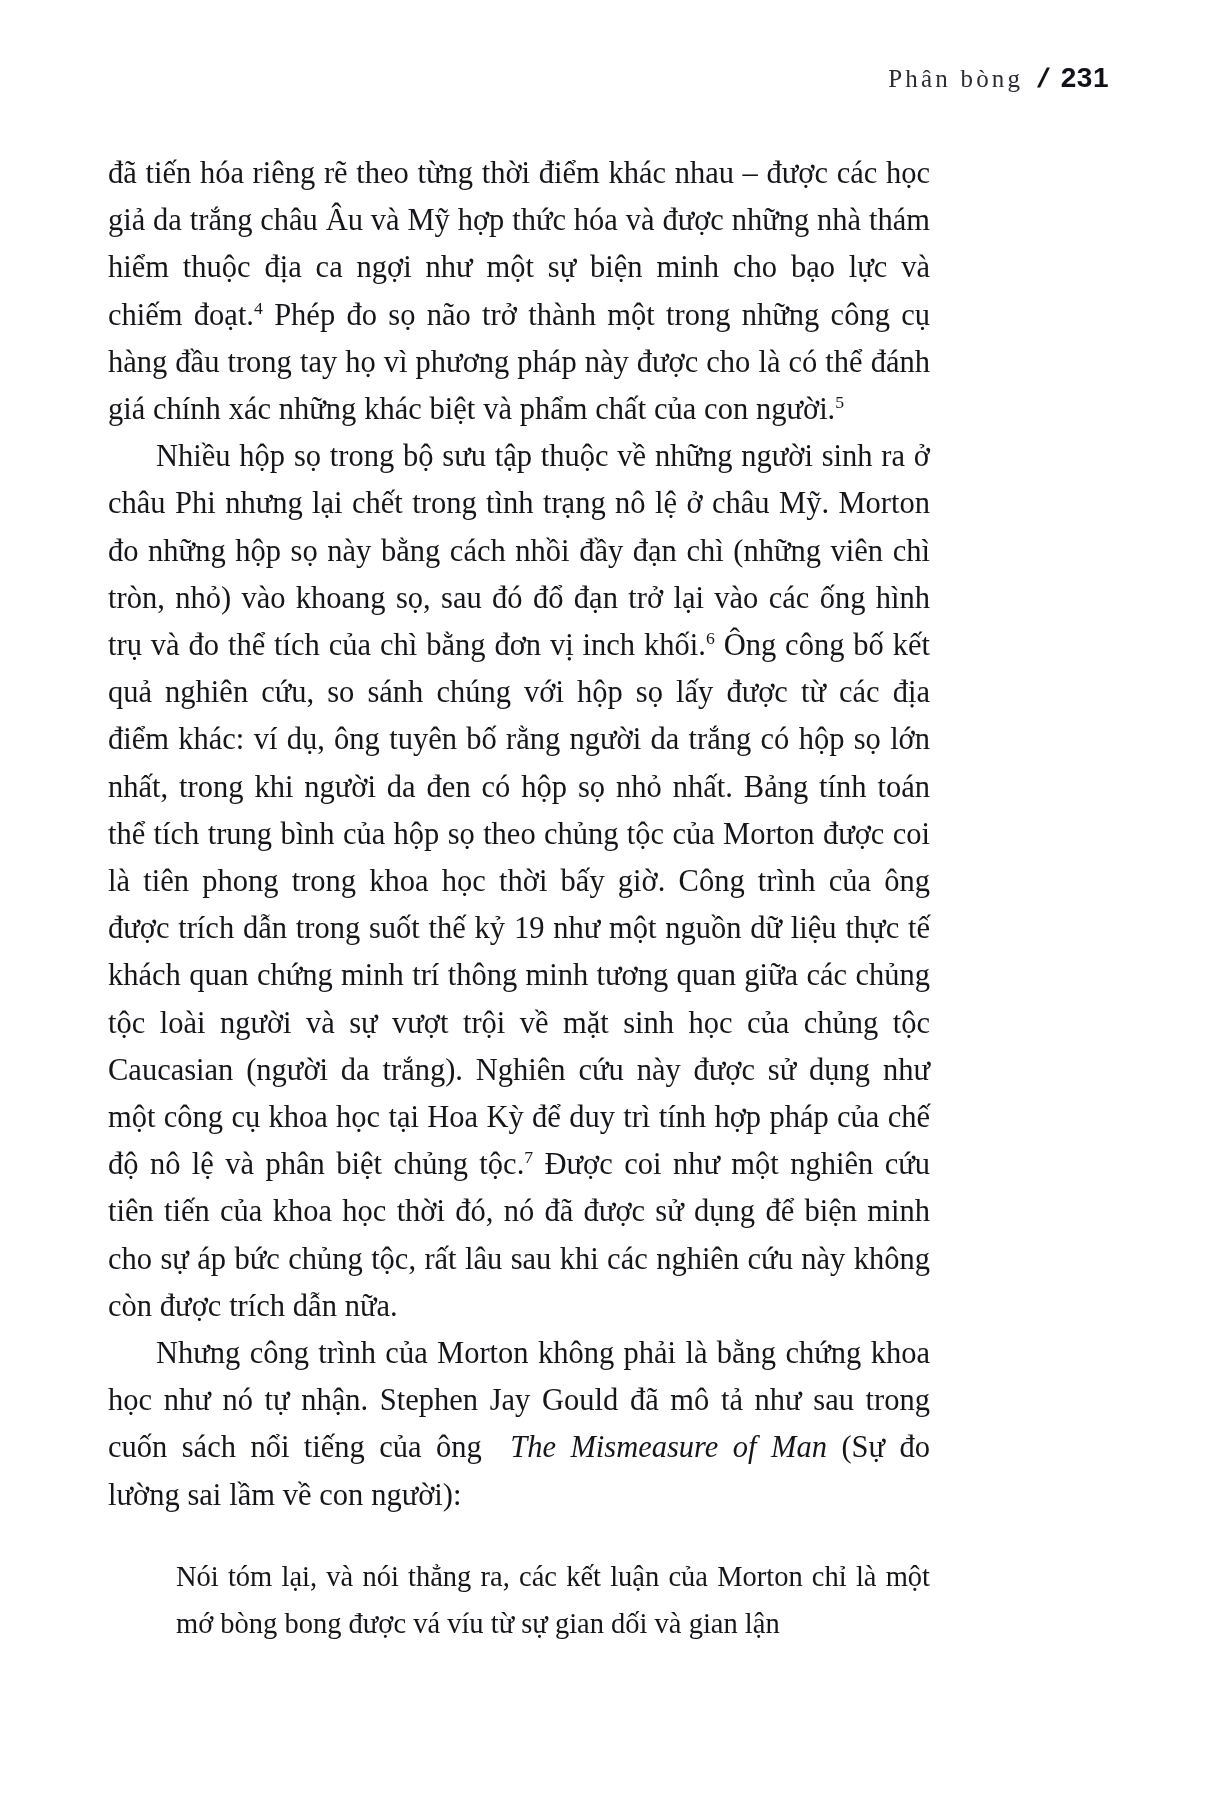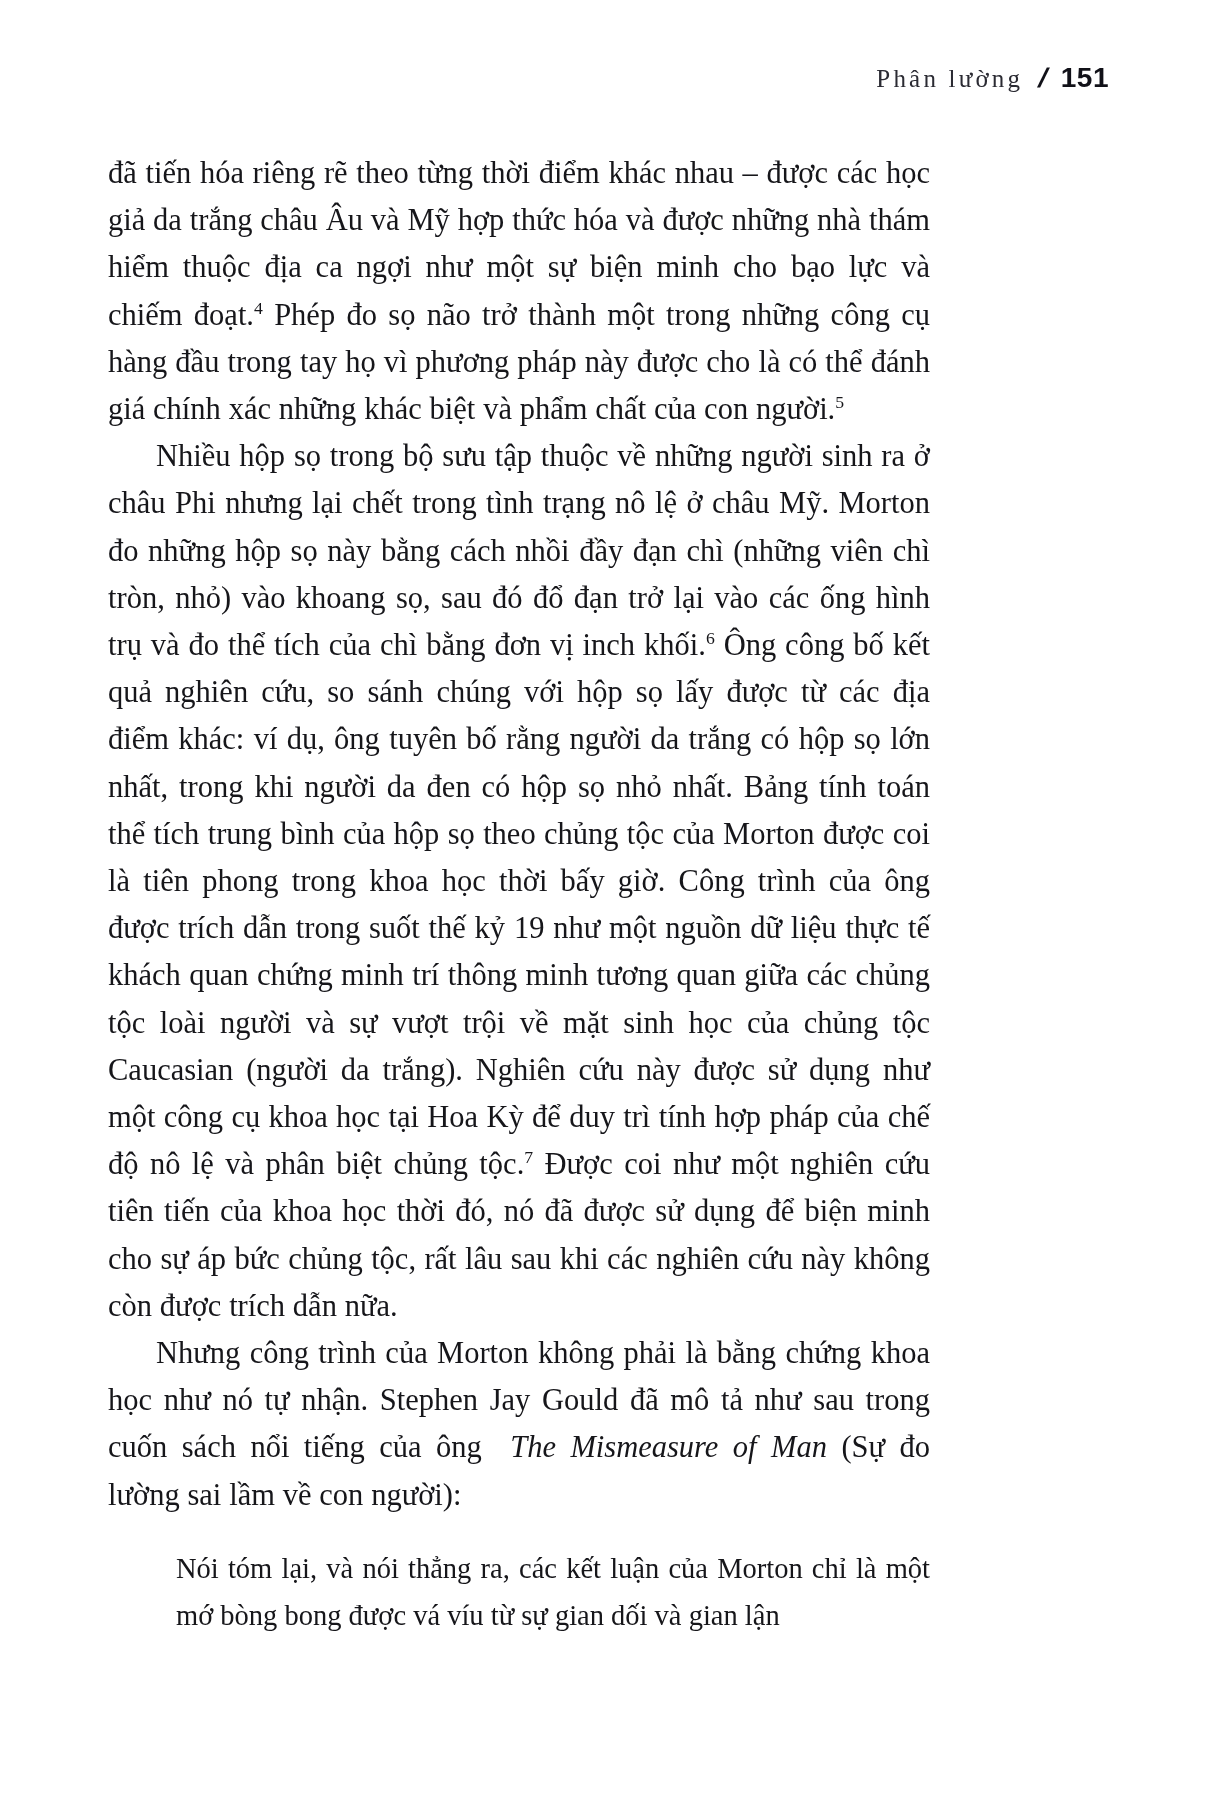--- a/index.html
+++ b/index.html
@@ -119,7 +119,7 @@
 <div class="page">
 
   <div class="running-header">
-    <span class="header-chapter">Phân lường</span>
+    <span class="header-chapter">Phân bòng</span>
     <span class="header-sep">/</span>
     <span class="header-page">151</span>
   </div>

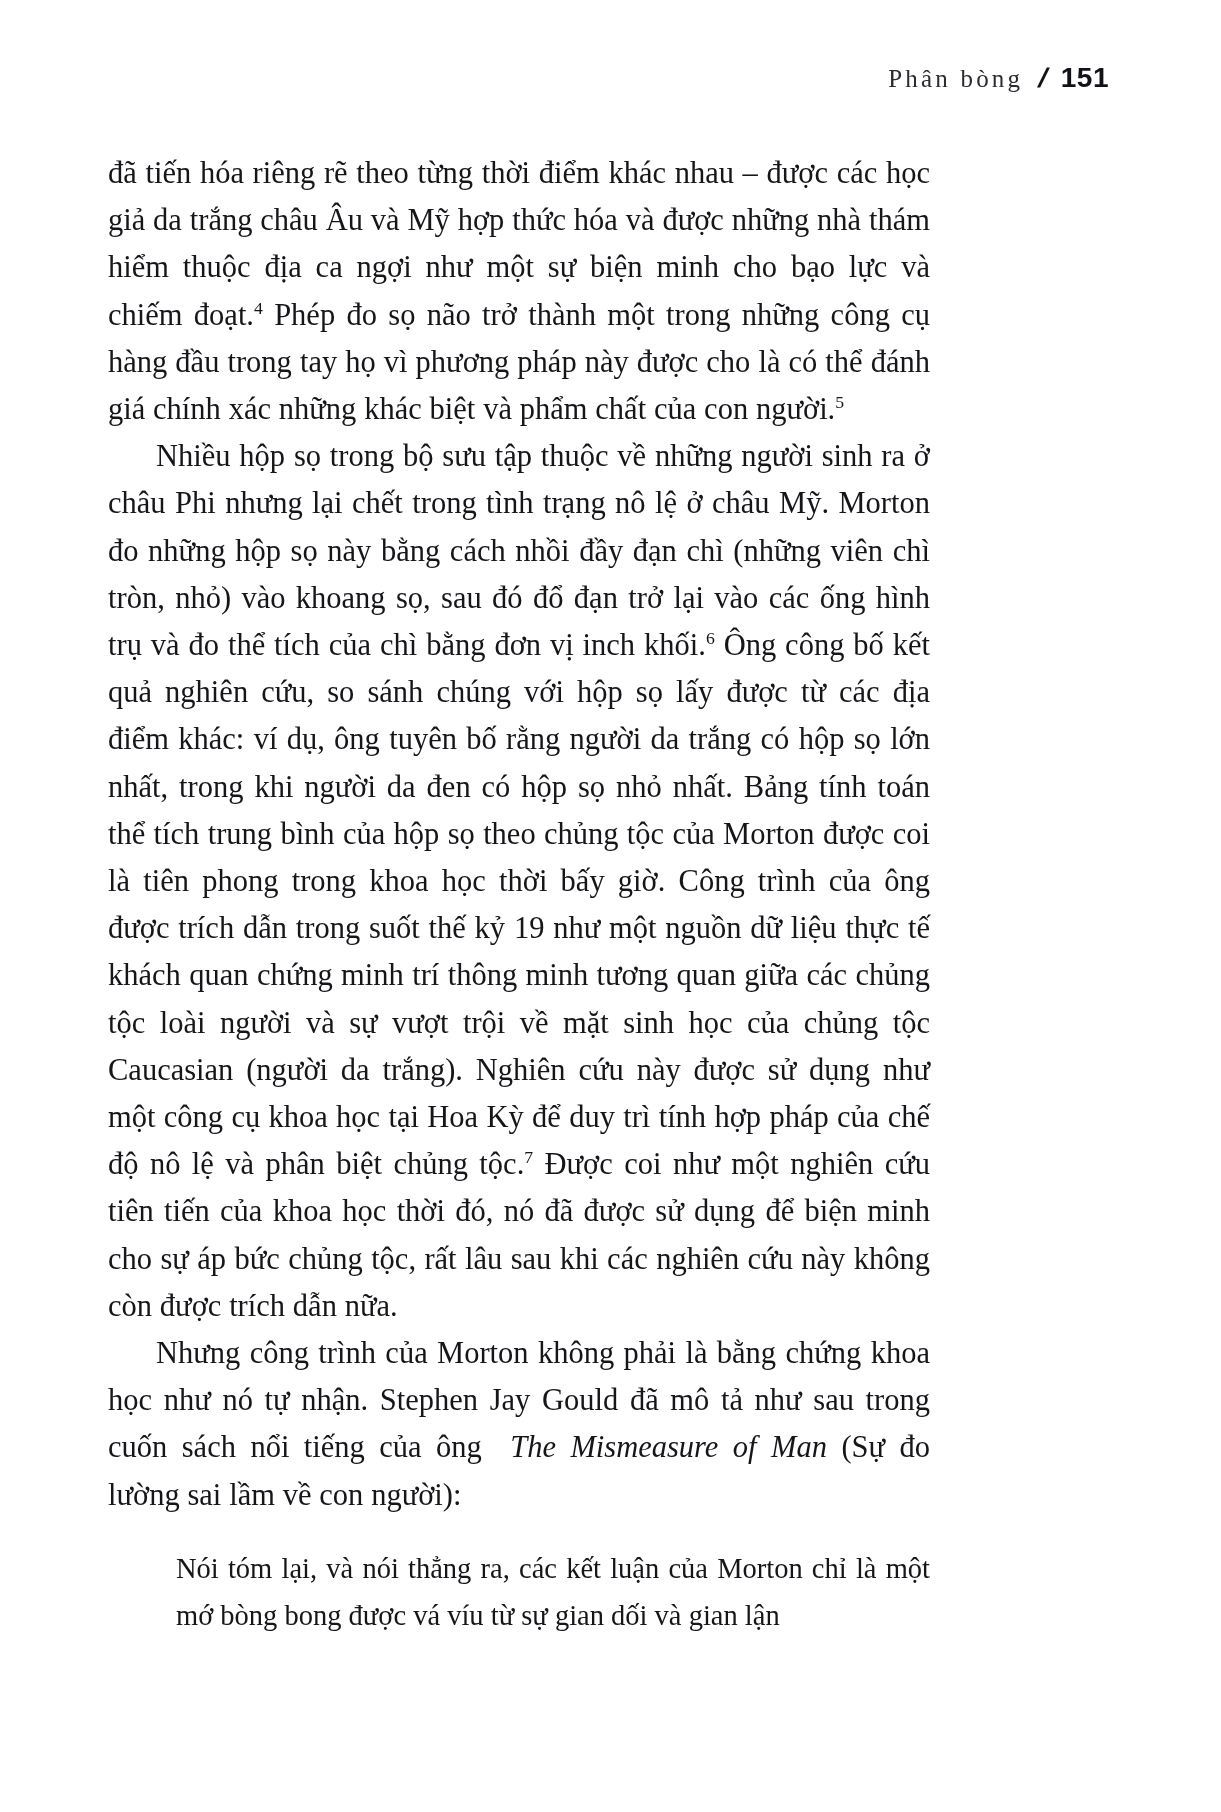--- a/index.html
+++ b/index.html
@@ -121,7 +121,7 @@
   <div class="running-header">
     <span class="header-chapter">Phân bòng</span>
     <span class="header-sep">/</span>
-    <span class="header-page">151</span>
+    <span class="header-page">231</span>
   </div>
 
   <div class="textblock">

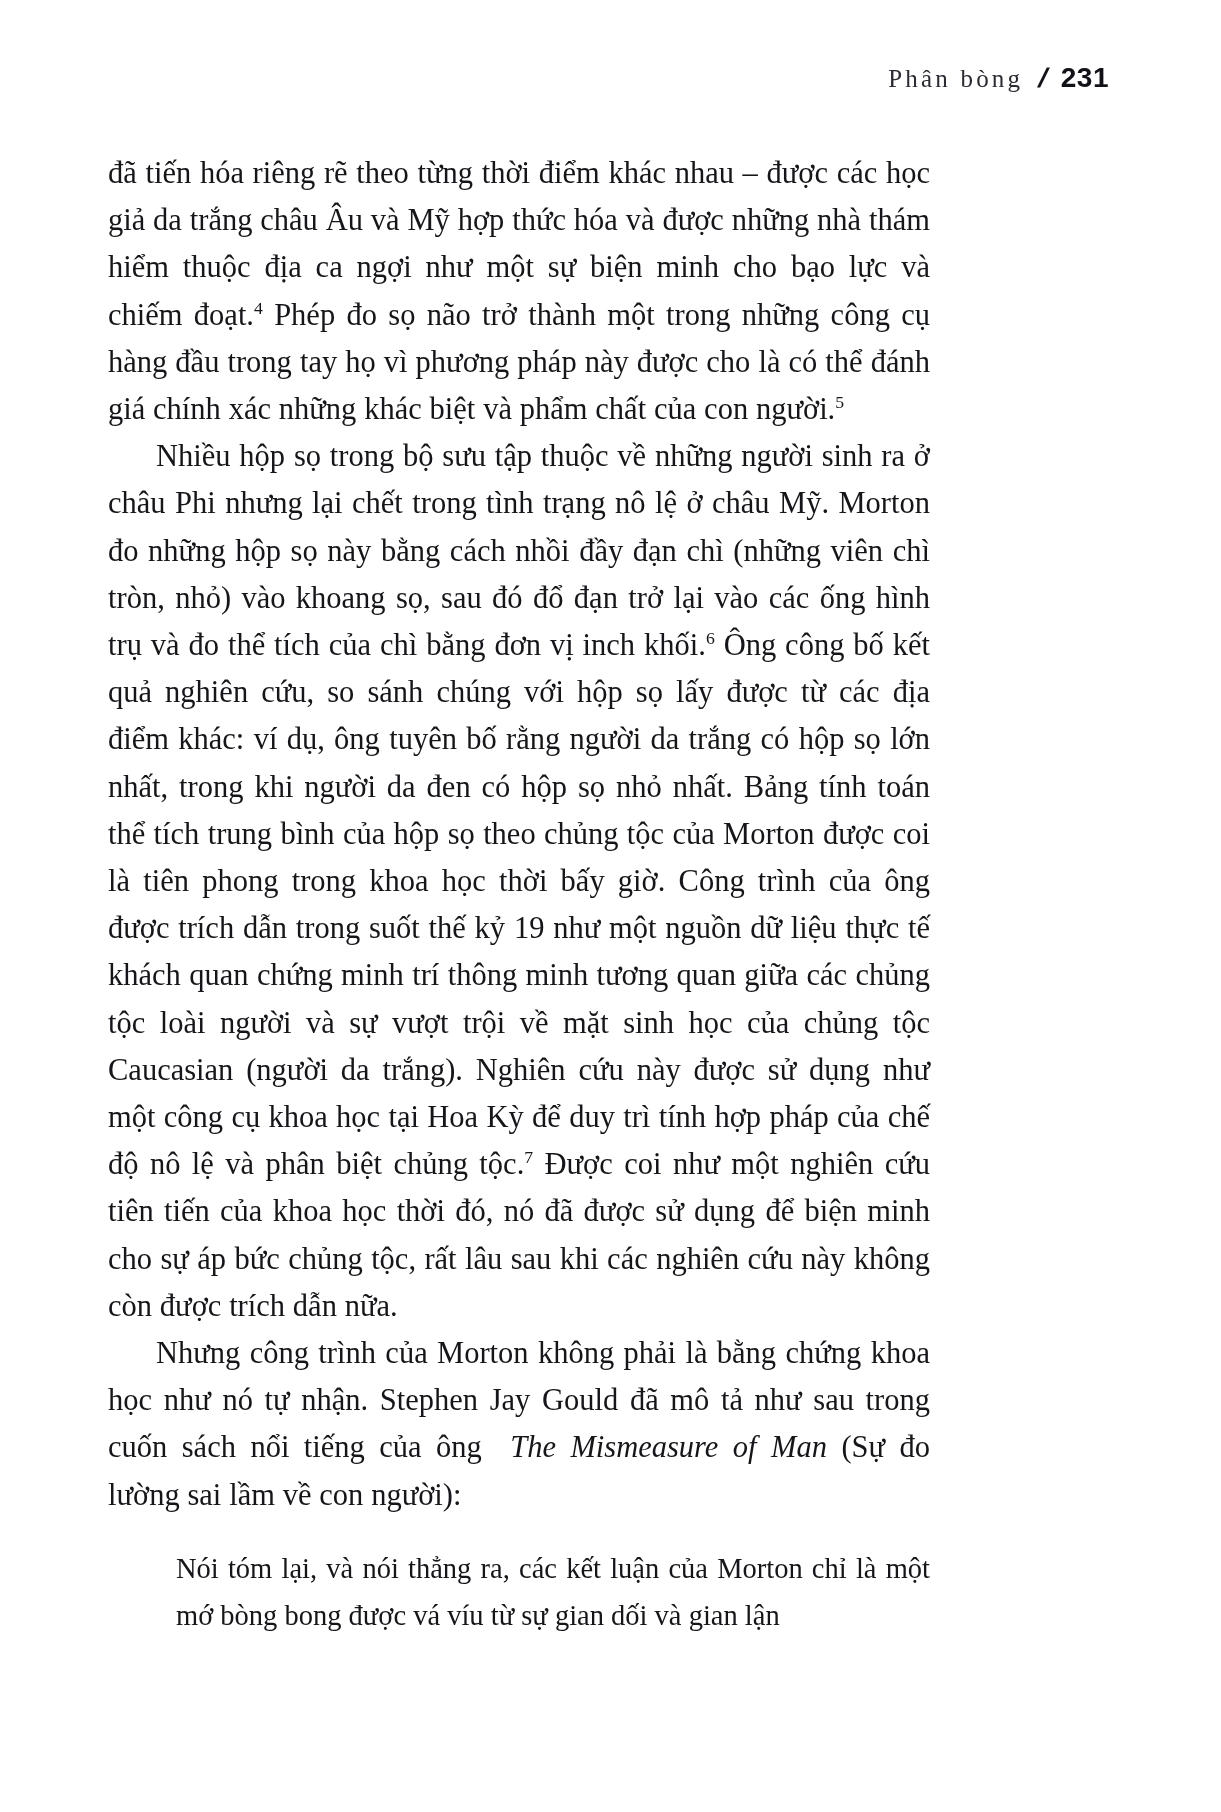--- a/index.html
+++ b/index.html
@@ -99,7 +99,7 @@
 
   
   blockquote.quote {
-    margin: 0;
+    margin: 8px;
     padding: 0;
     margin-left: 68px;
     width: 754px;

